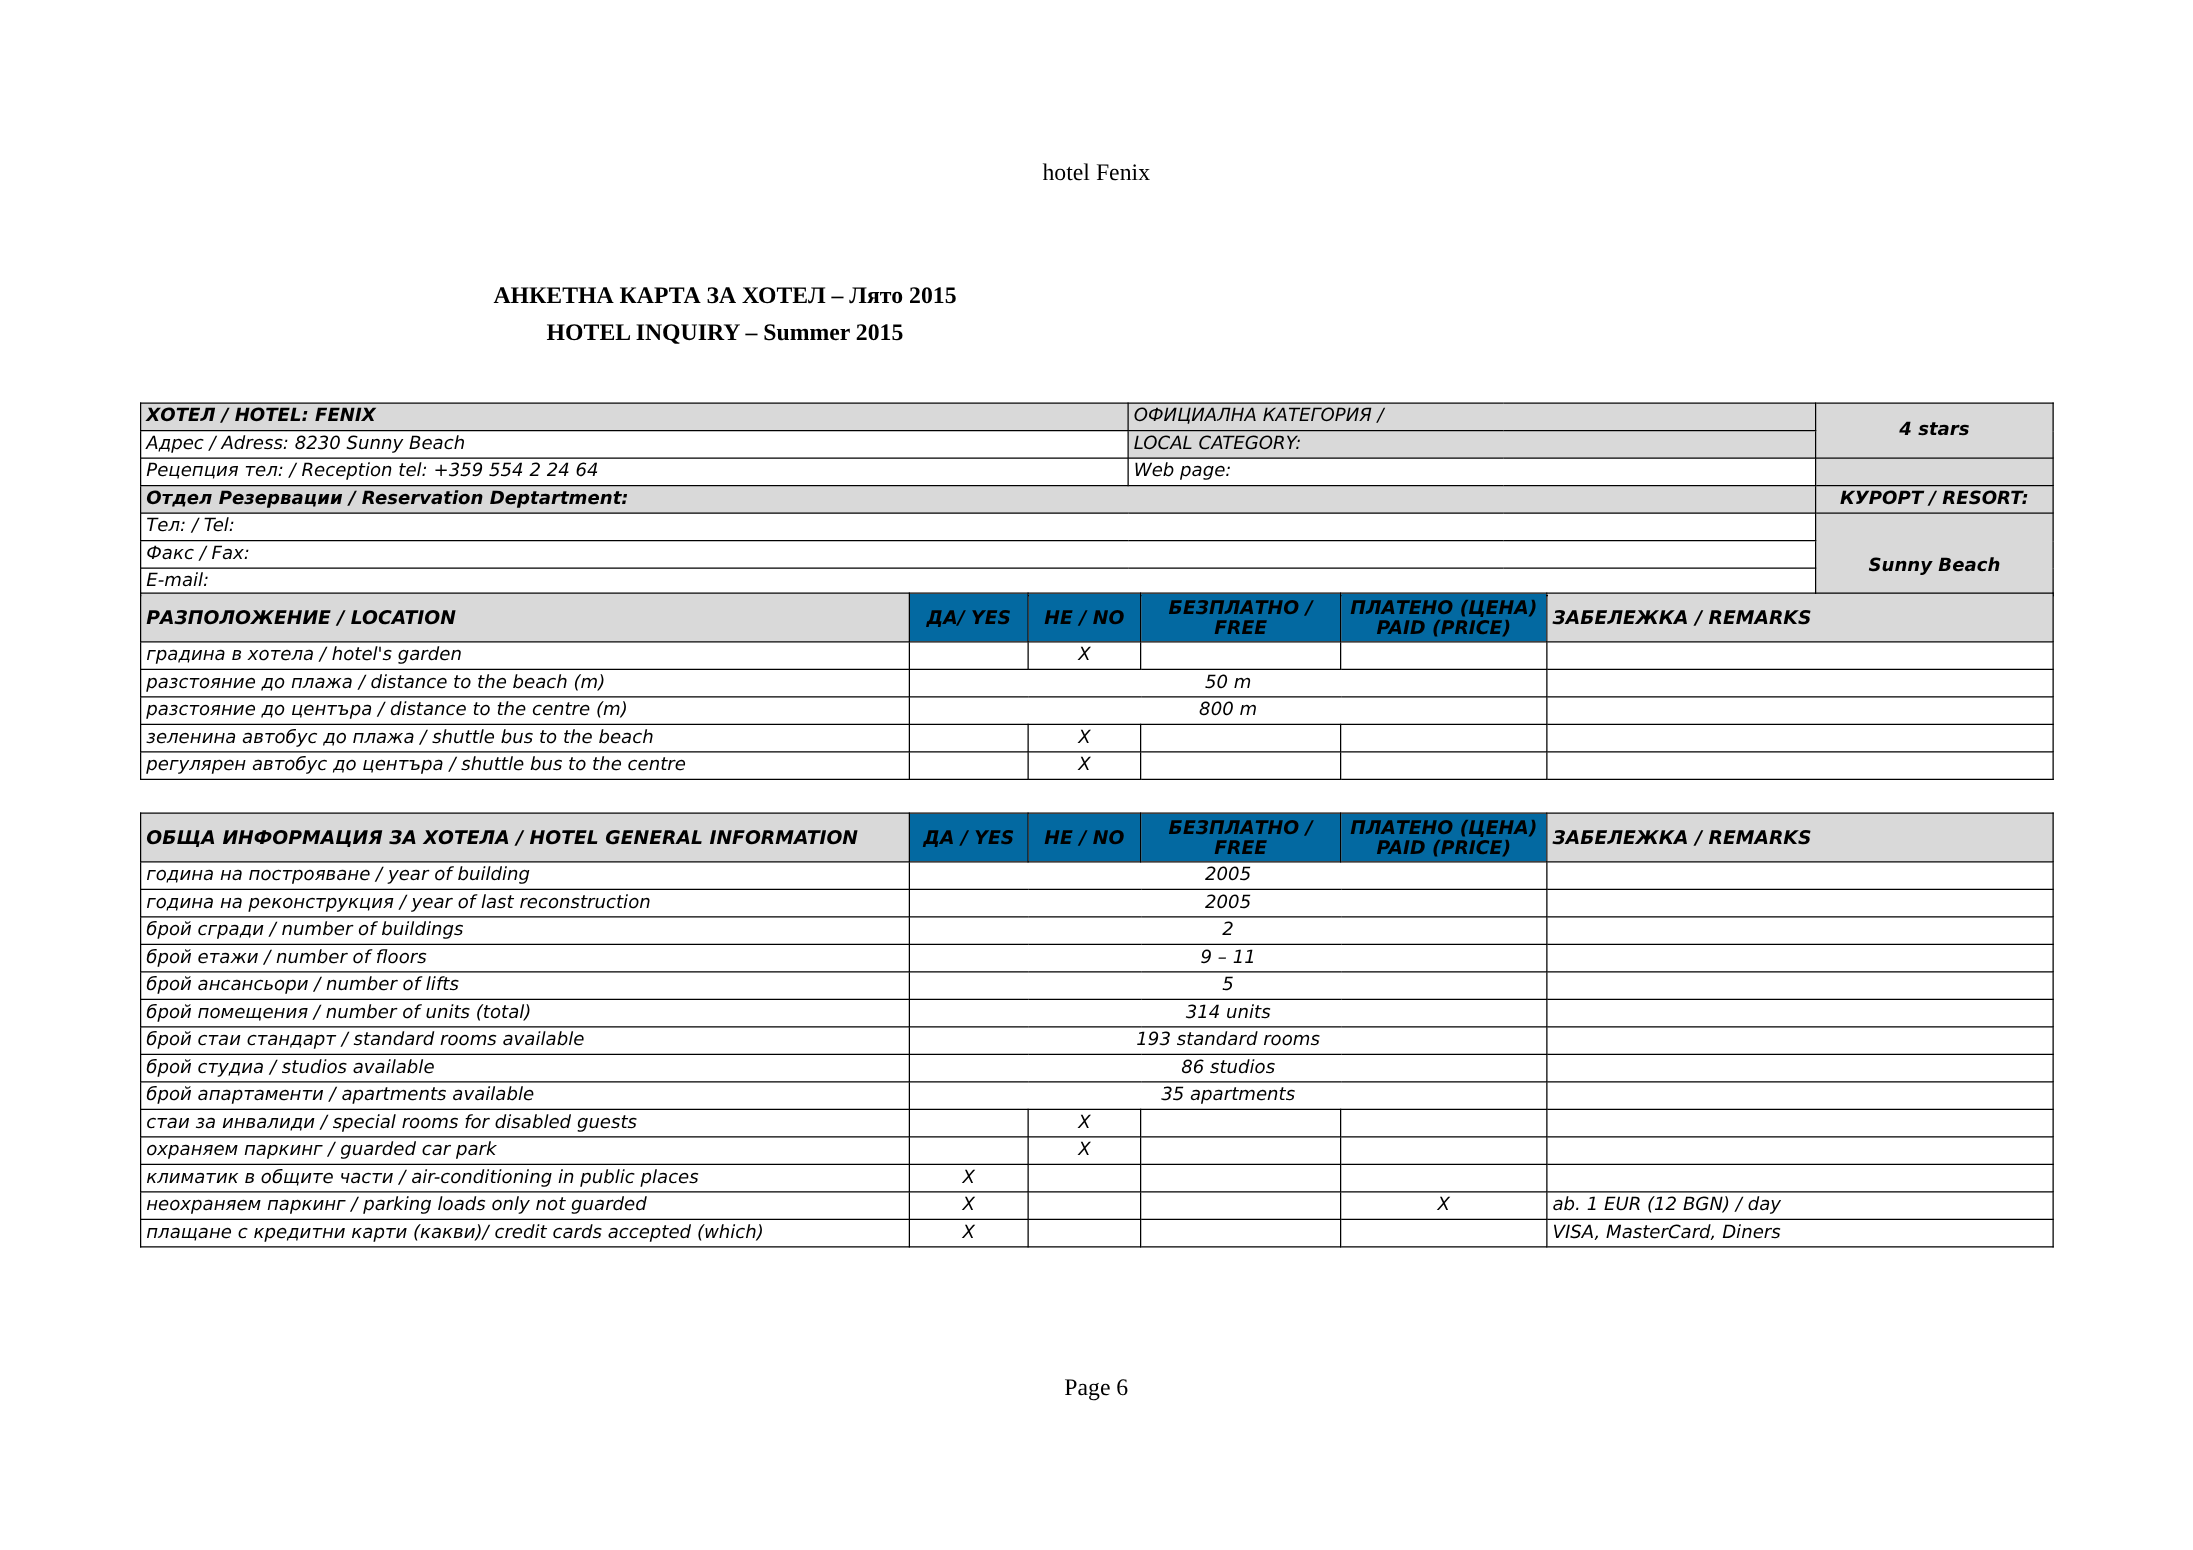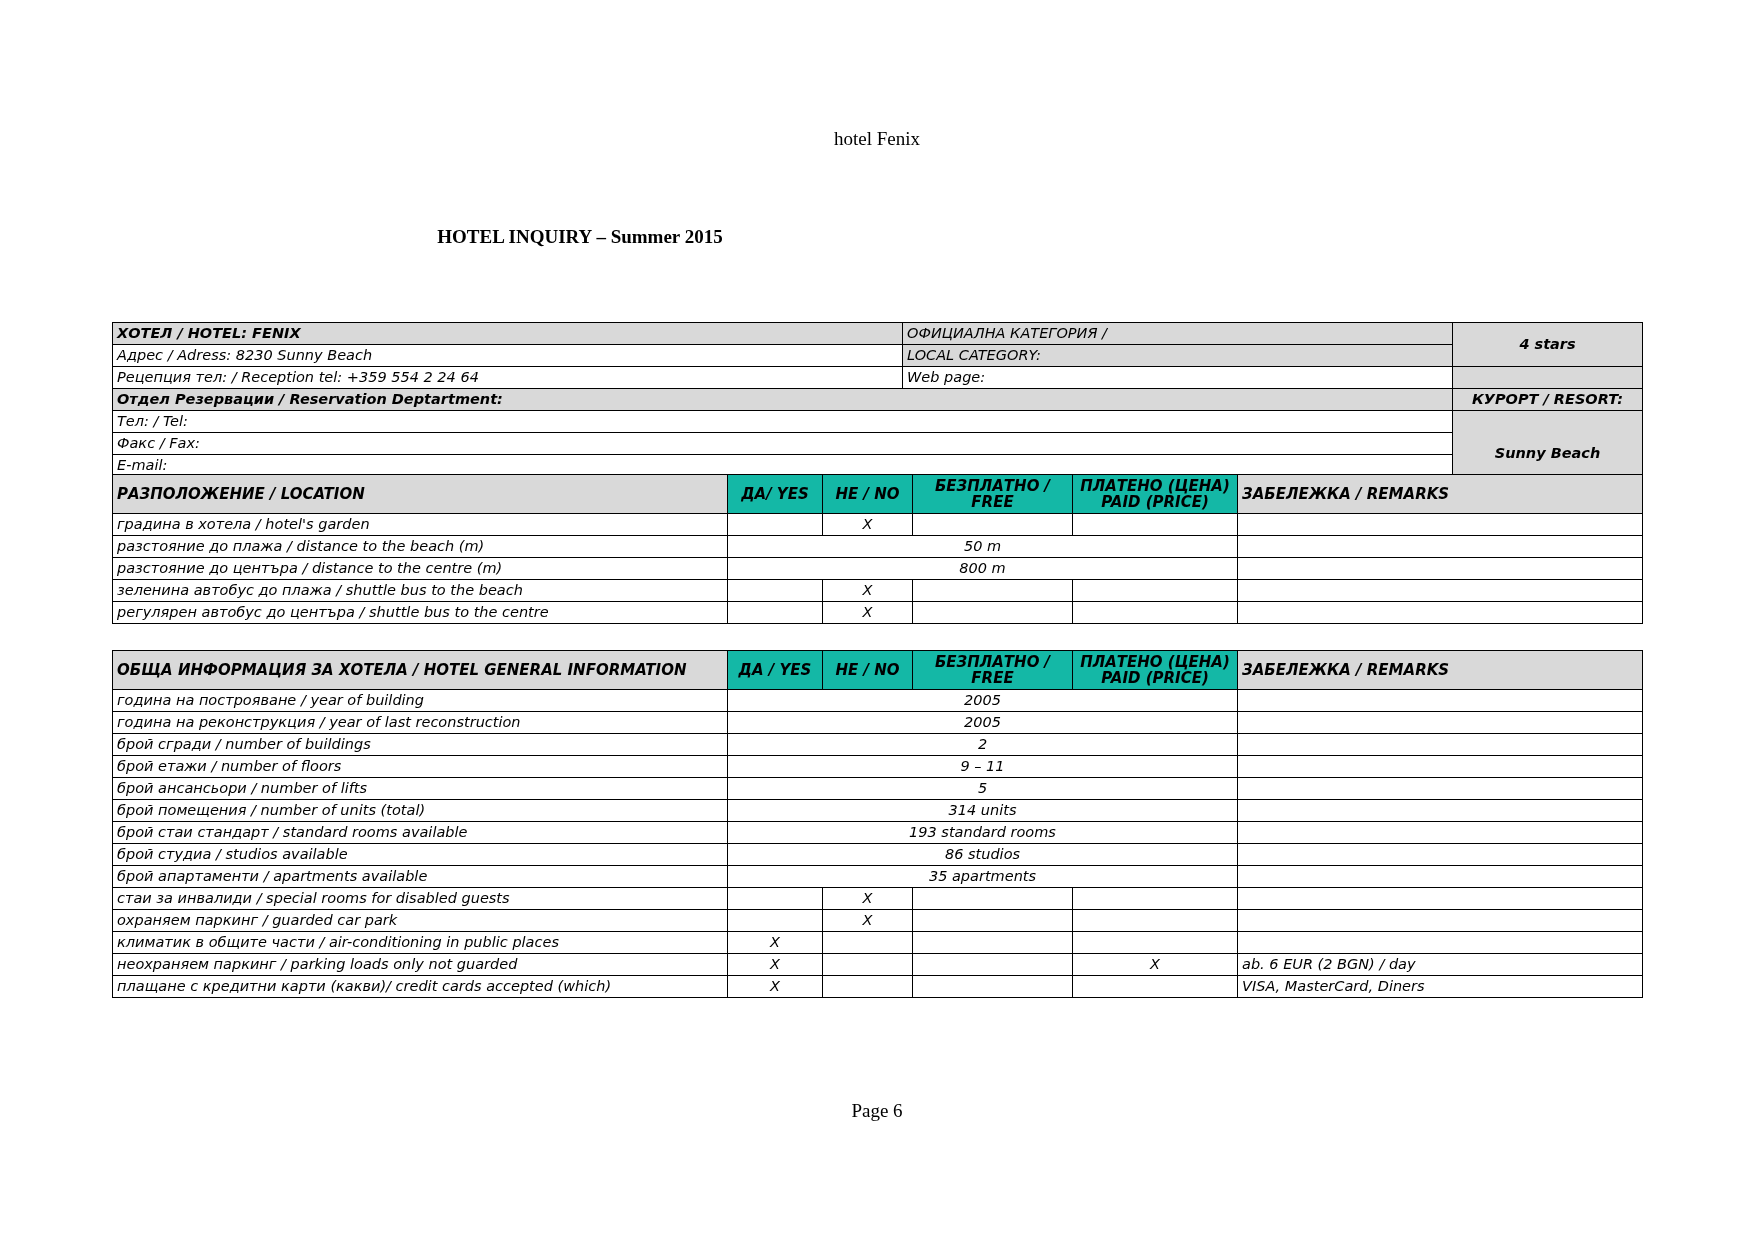--- a/index.html
+++ b/index.html
@@ -124,6 +124,7 @@
   <div class="header-title">hotel Fenix</div>
 
   <div class="doc-title">
+    <div>АНКЕТНА КАРТА ЗА ХОТЕЛ – Лято 2015</div>
     <div>HOTEL INQUIRY – Summer 2015</div>
   </div>
 

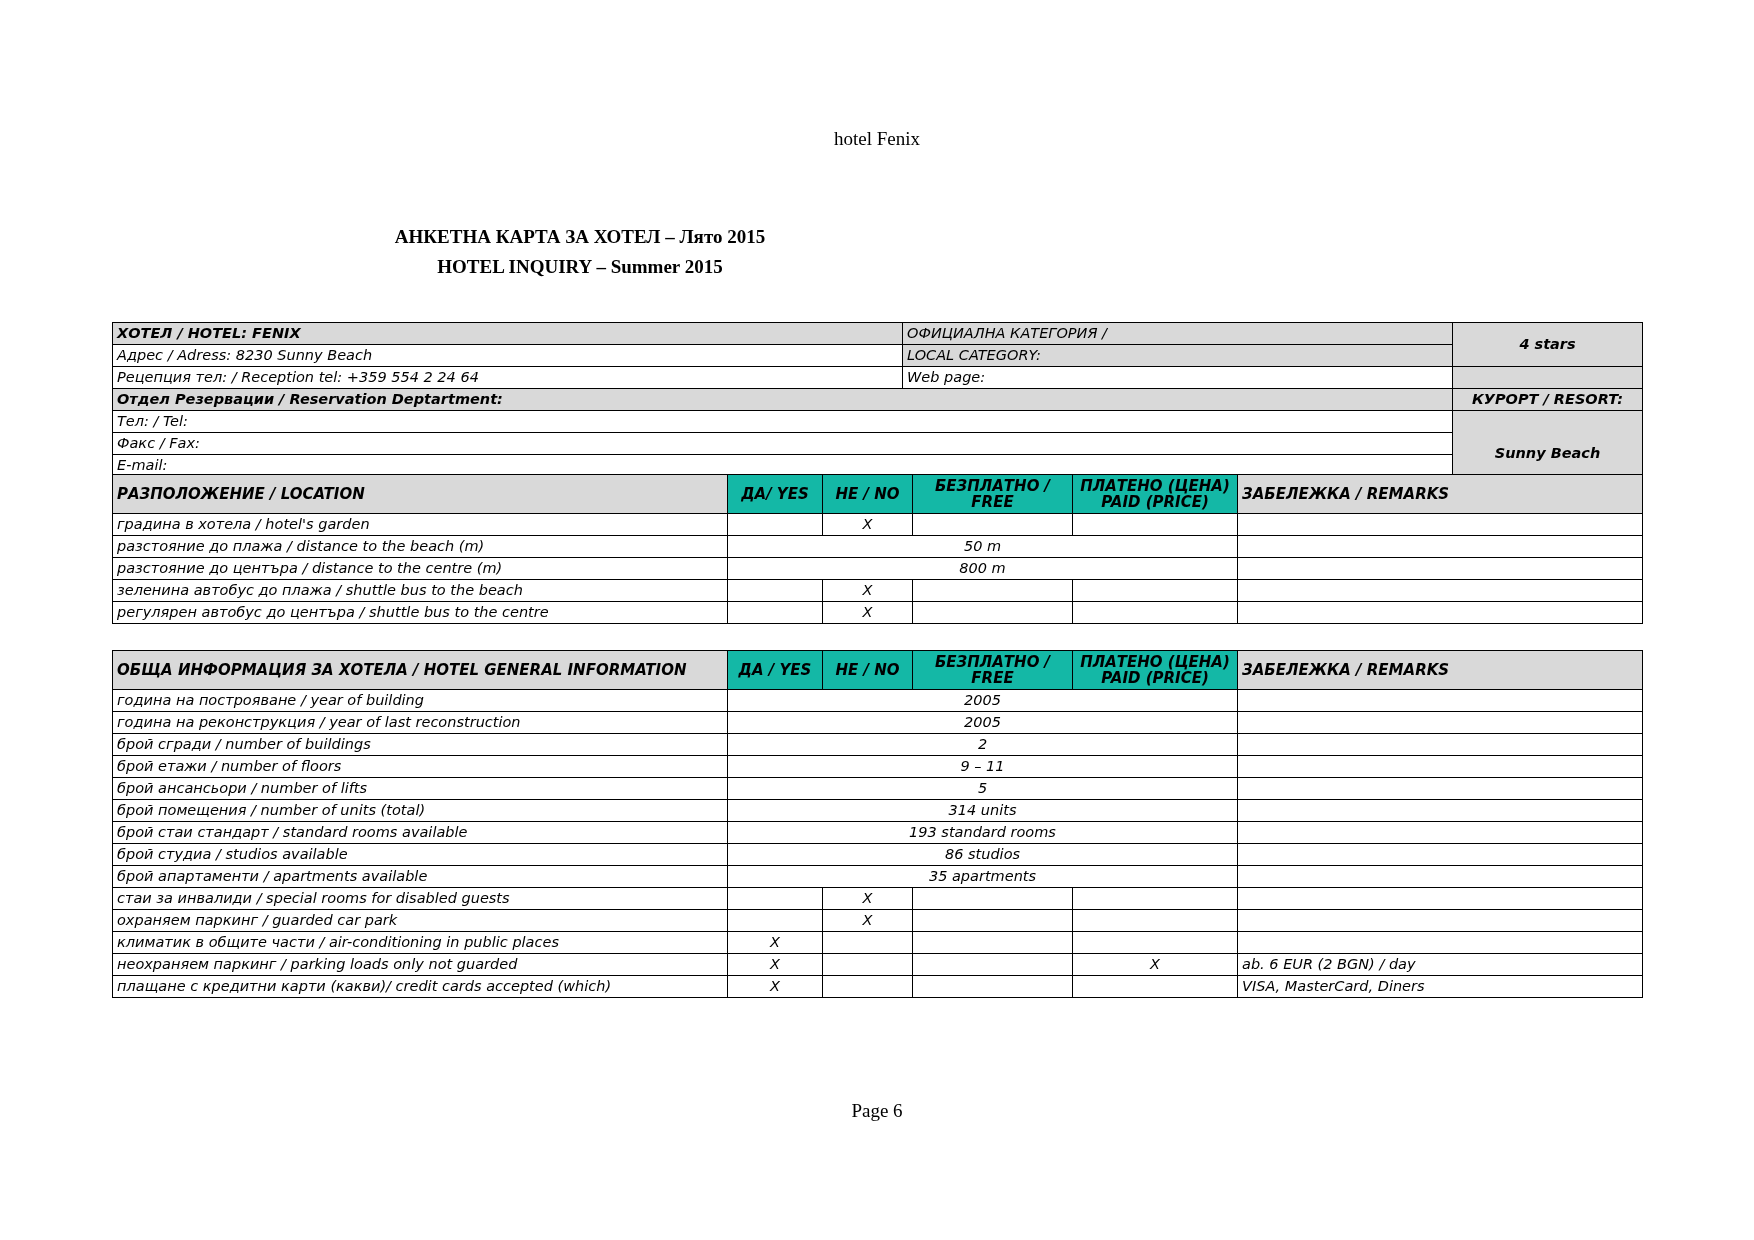--- a/index.html
+++ b/index.html
@@ -108,7 +108,7 @@
     font-size: 15px;
   }
   .colhead {
-    background: #14b8a6;
+    background: #0369a1;
     font-weight: bold;
     text-align: center;
     font-size: 14px;

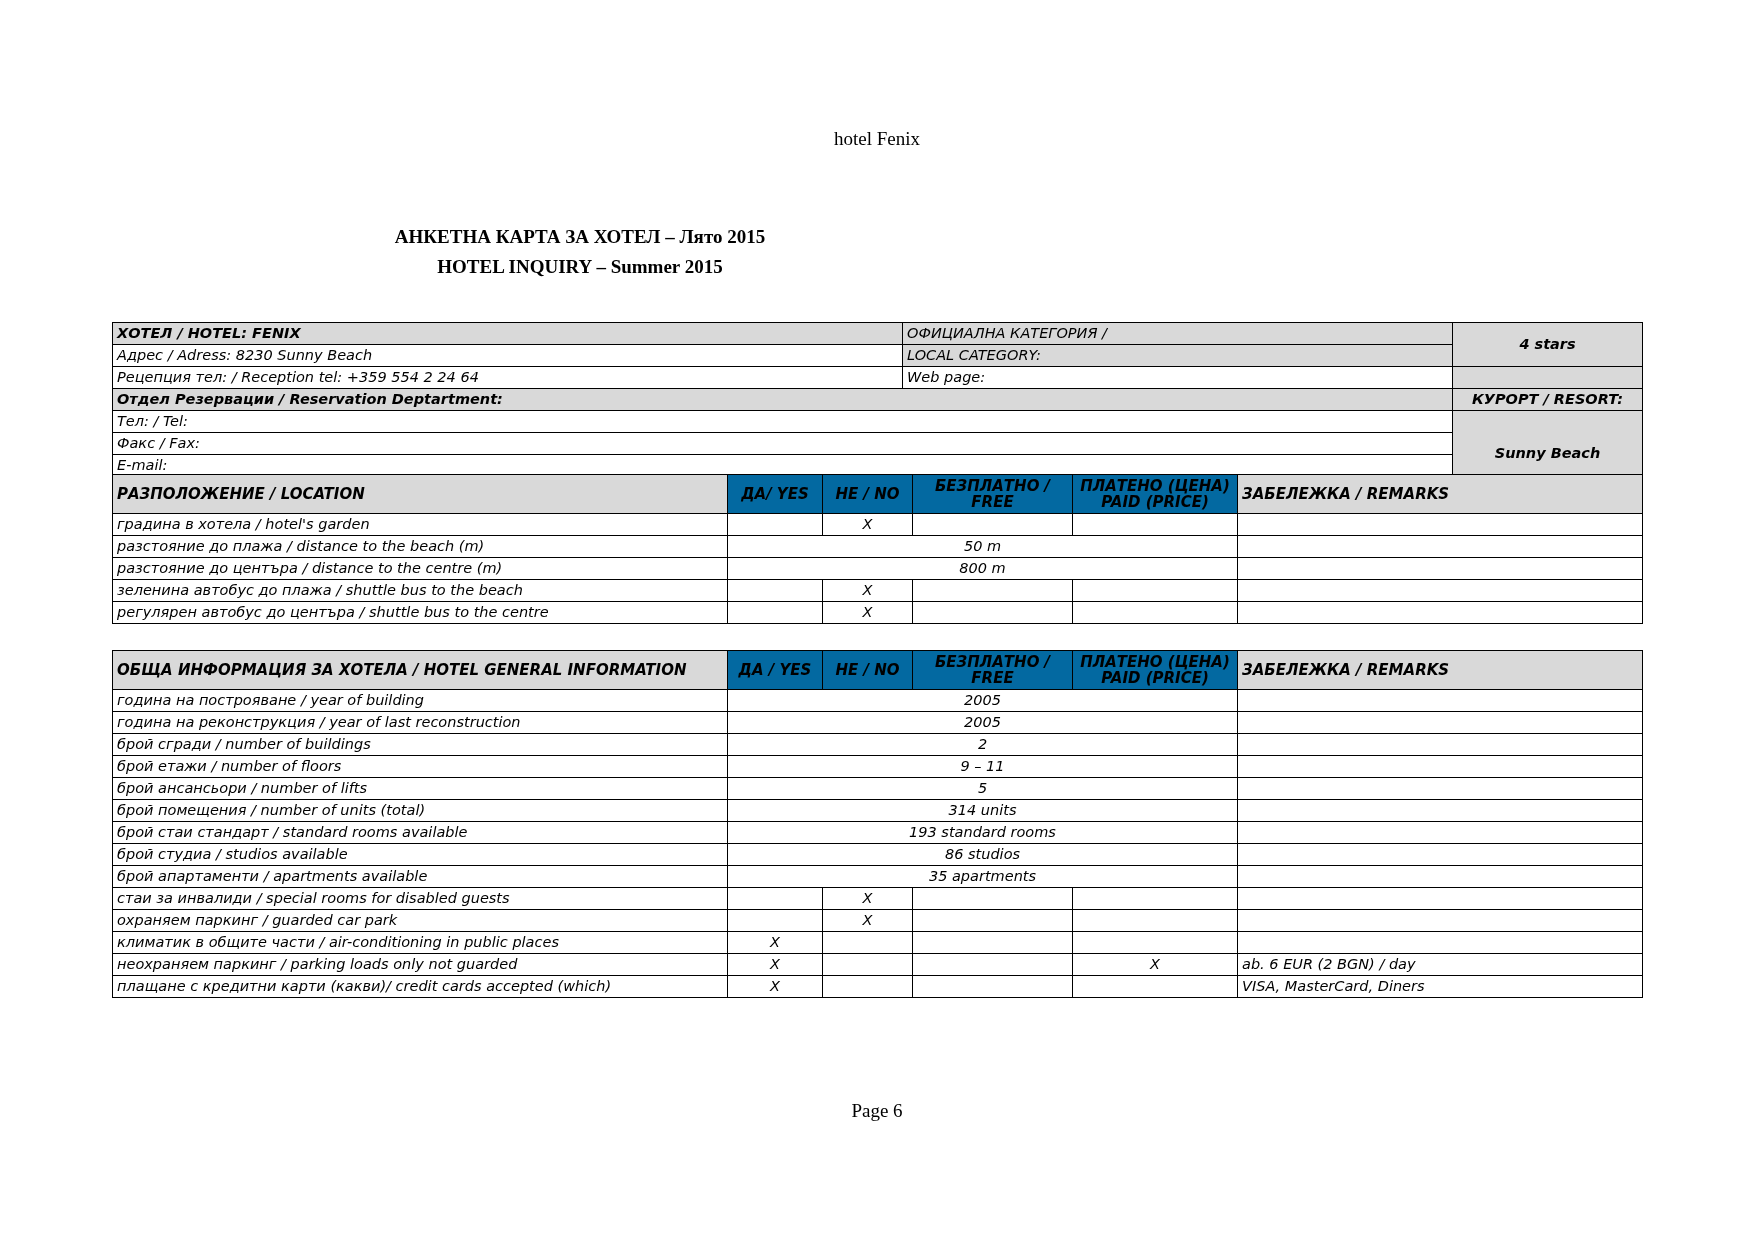--- a/index.html
+++ b/index.html
@@ -335,7 +335,7 @@
         <td class="ctr"></td>
         <td class="ctr"></td>
         <td class="ctr">X</td>
-        <td>ab. 6 EUR (2 BGN) / day</td>
+        <td>ab. 1 EUR (12 BGN) / day</td>
       </tr>
       <tr>
         <td>плащане с кредитни карти (какви)/   credit cards accepted (which)</td>

